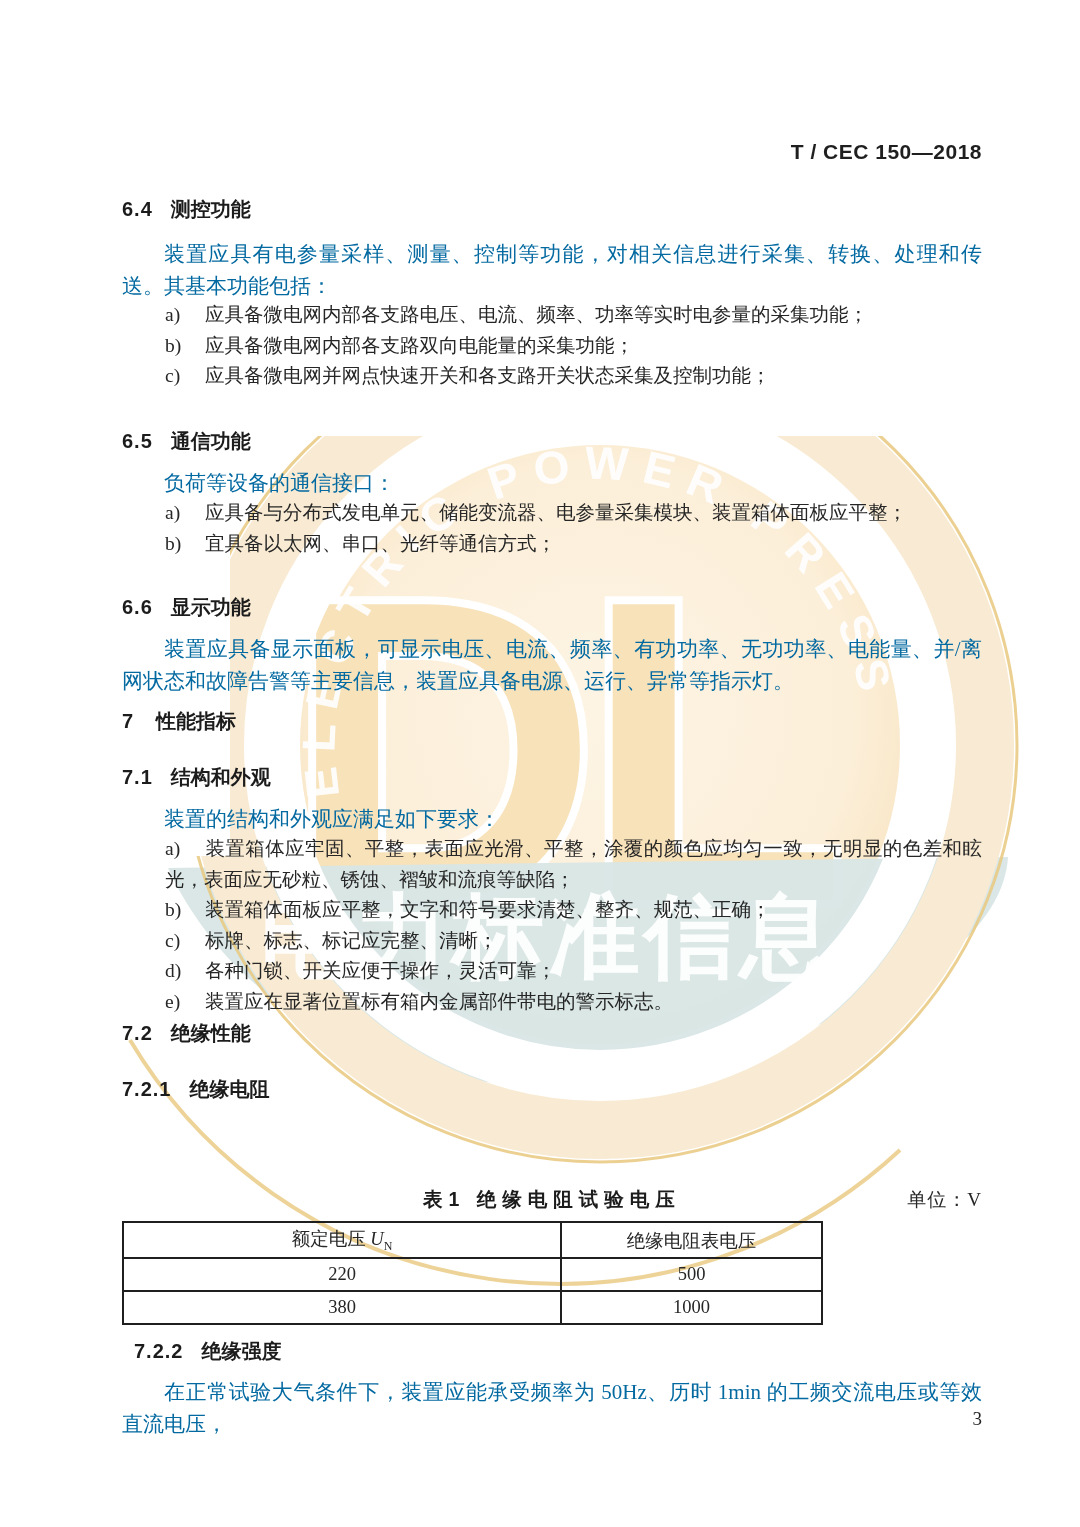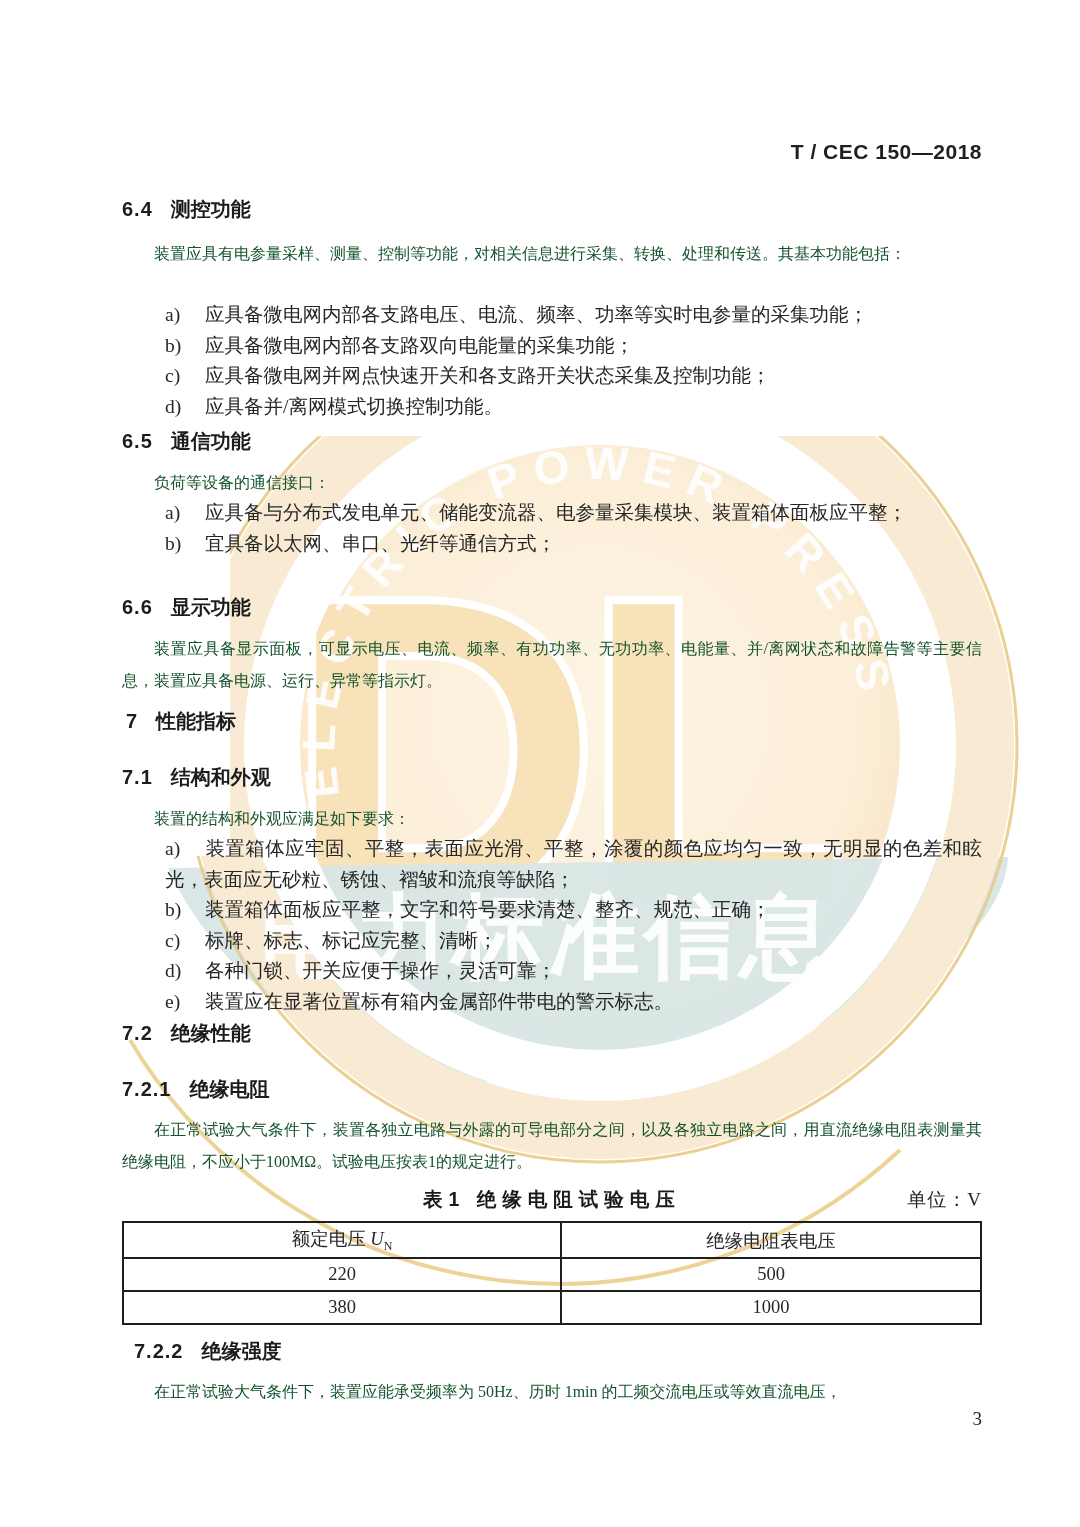--- a/index.html
+++ b/index.html
@@ -27,7 +27,7 @@
     font-weight:bold;font-size:20px;color:#1c1c1c;
     white-space:nowrap;
   }
-  .h .num{display:inline-block;min-width:16px;margin-right:18px;letter-spacing:1px;text-align:right;}
+  .h .num{display:inline-block;min-width:16px;margin-right:18px;letter-spacing:1px;}
   .para{
     font-size:16px;line-height:32px;text-align:justify;
     text-indent:2em;color:#14532d;

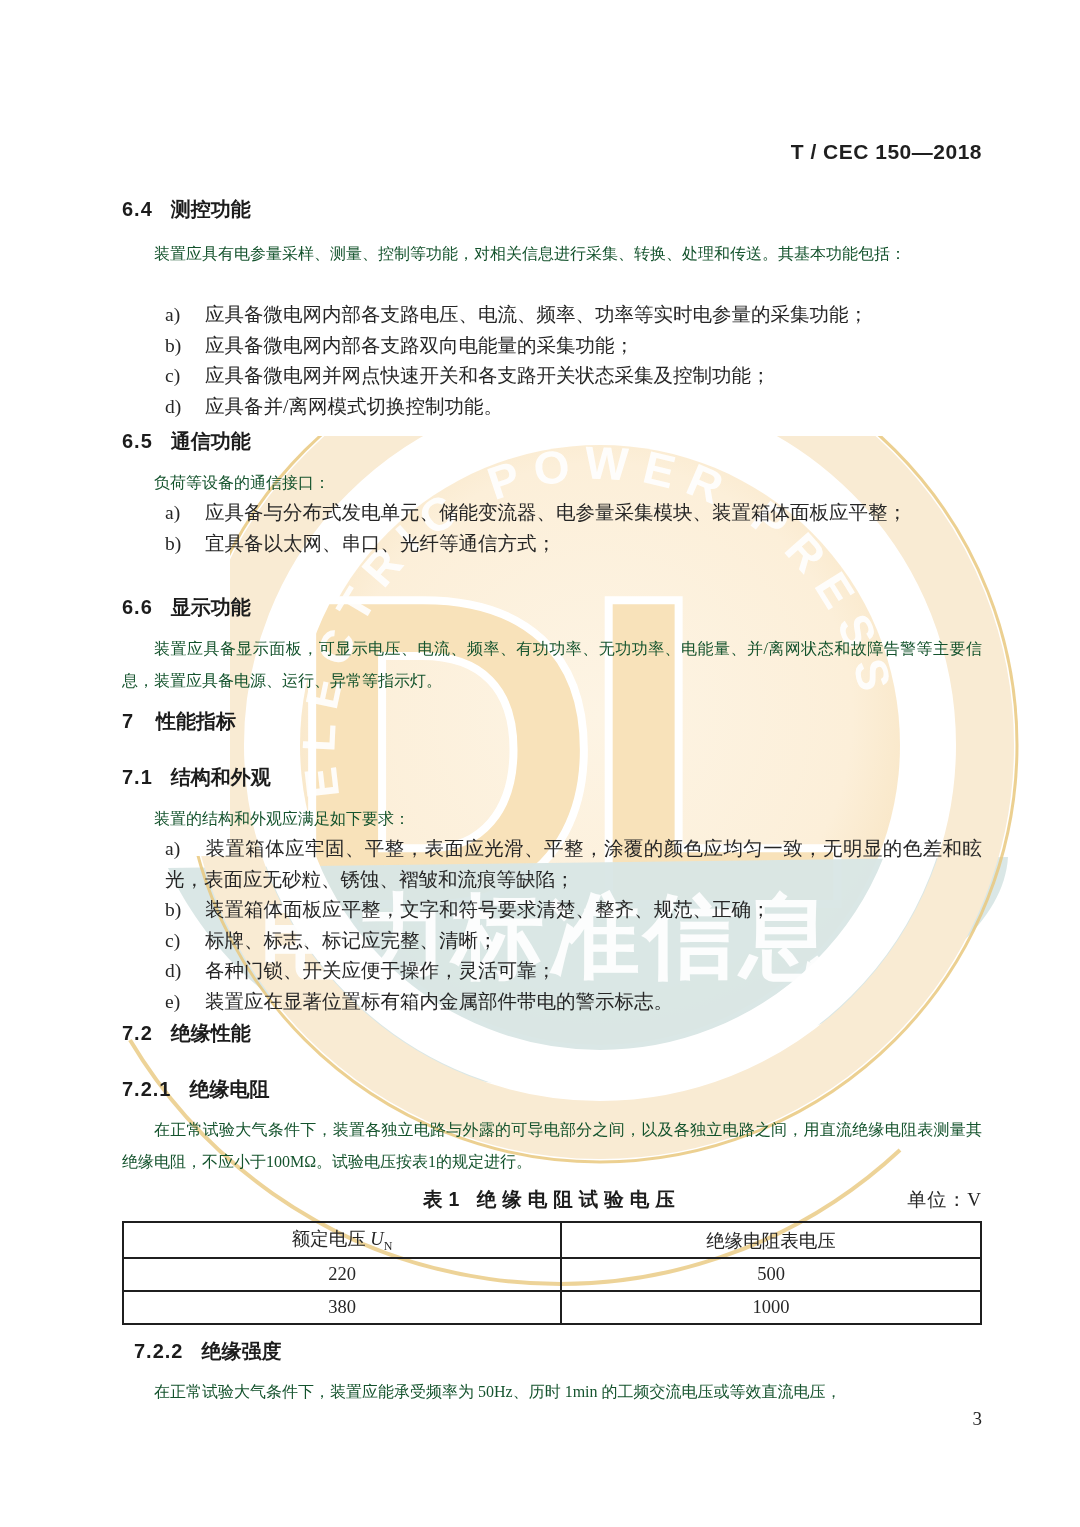--- a/index.html
+++ b/index.html
@@ -29,8 +29,8 @@
   }
   .h .num{display:inline-block;min-width:16px;margin-right:18px;letter-spacing:1px;}
   .para{
-    font-size:16px;line-height:32px;text-align:justify;
-    text-indent:2em;color:#14532d;
+    font-size:21px;line-height:32px;text-align:justify;
+    text-indent:2em;color:#0369a1;
   }
   .items{margin:0;padding:0;list-style:none;margin-left:43px;width:817px;}
   .items li{

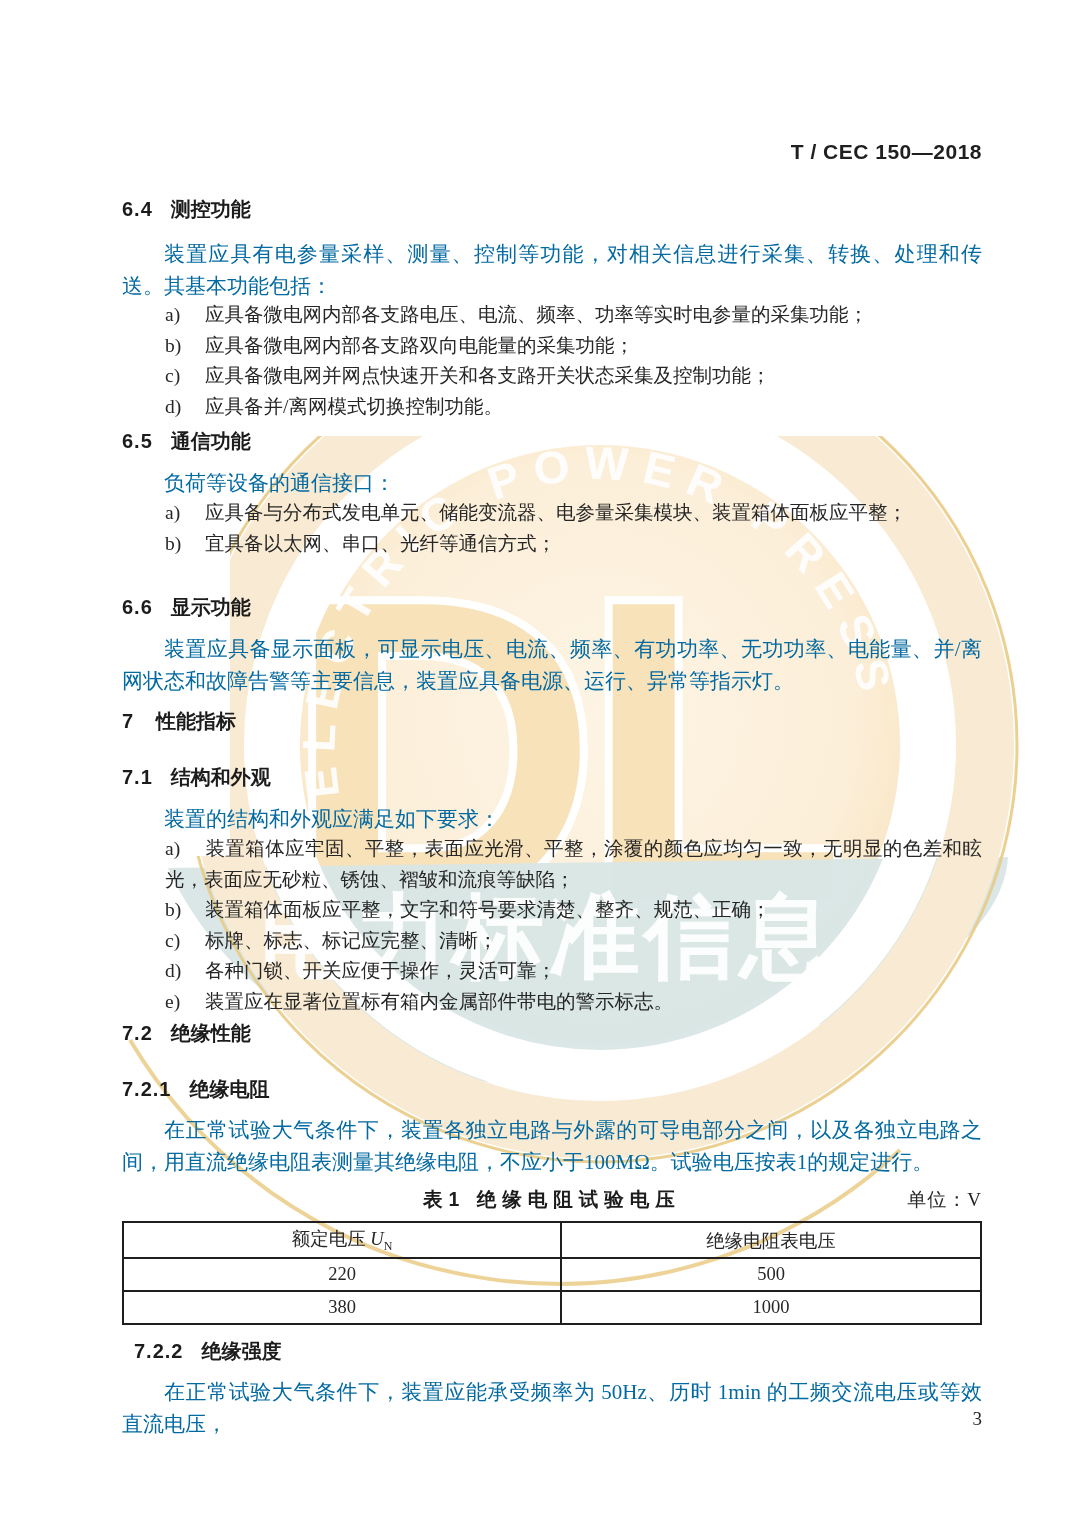--- a/index.html
+++ b/index.html
@@ -113,7 +113,6 @@
       <li><span class="mk">a)</span><span>应具备微电网内部各支路电压、电流、频率、功率等实时电参量的采集功能；</span></li>
       <li><span class="mk">b)</span><span>应具备微电网内部各支路双向电能量的采集功能；</span></li>
       <li><span class="mk">c)</span><span>应具备微电网并网点快速开关和各支路开关状态采集及控制功能；</span></li>
-      <li><span class="mk">d)</span><span>应具备并/离网模式切换控制功能。</span></li>
     </ul>
 
     <div class="blk h" style="top:428px;">

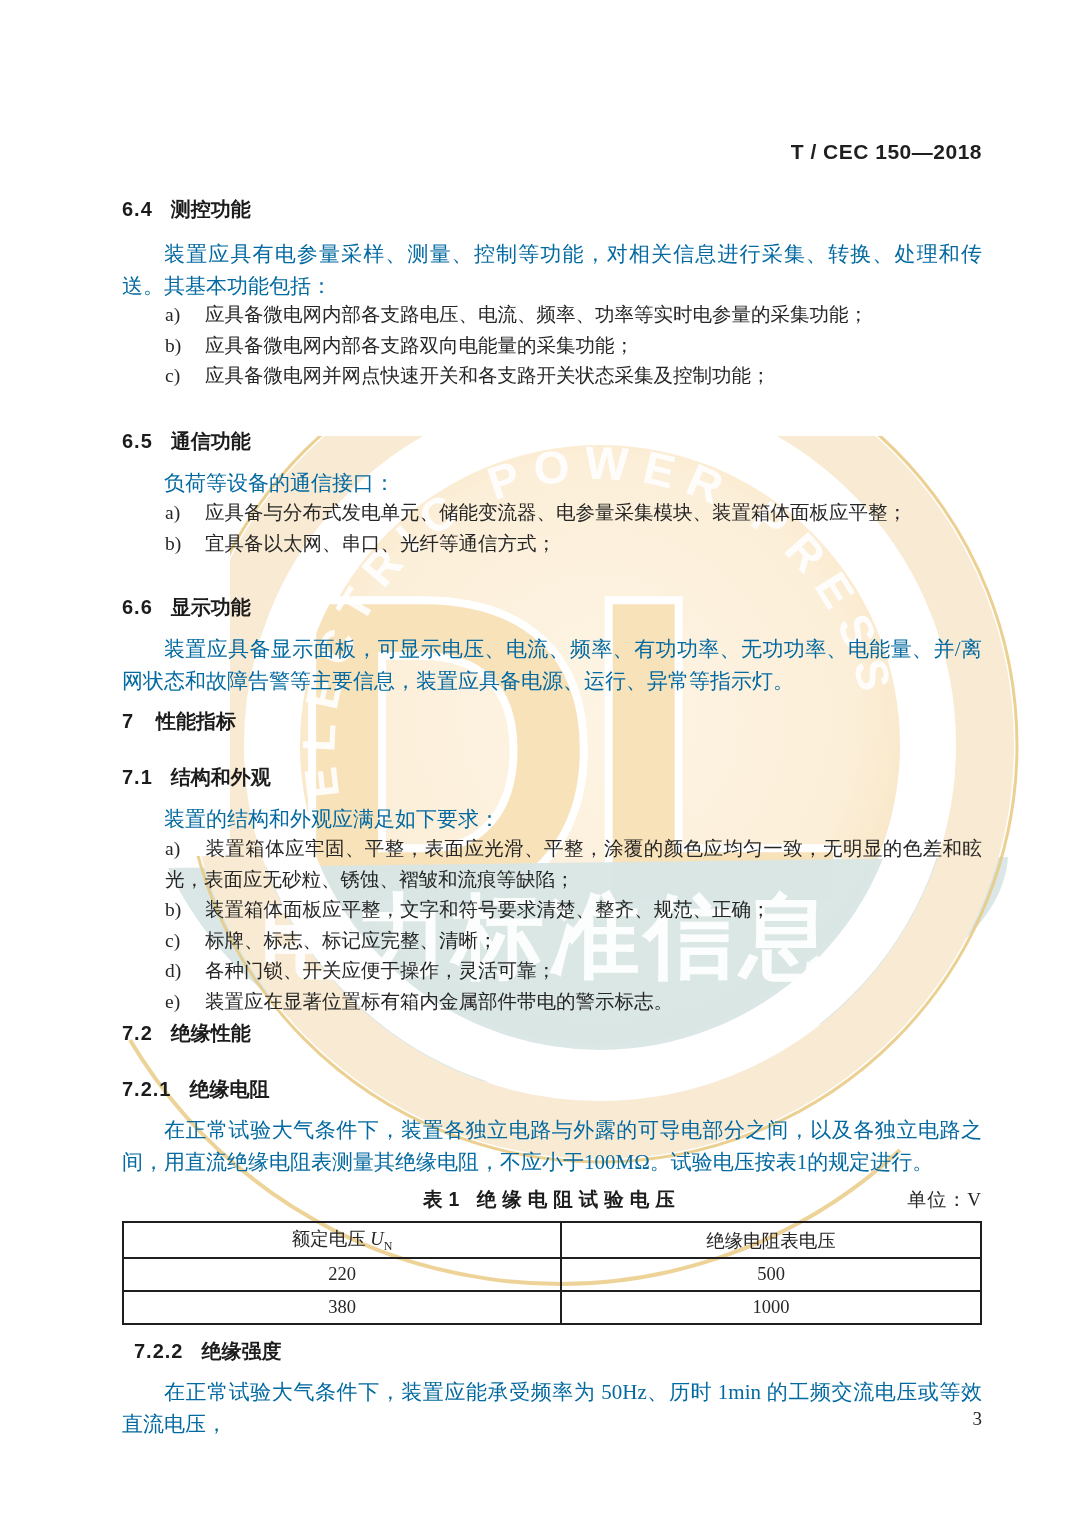--- a/index.html
+++ b/index.html
@@ -152,7 +152,6 @@
     <div class="blk h" style="top:1076px;">
       <span class="num">7.2.1</span><span>绝缘电阻</span>
     </div>
-    <div class="blk para" style="top:1114px;">在正常试验大气条件下，装置各独立电路与外露的可导电部分之间，以及各独立电路之间，用直流绝缘电阻表测量其绝缘电阻，不应小于100MΩ。试验电压按表1的规定进行。</div>
 
     <div class="blk cap-row" style="top:1186px;">
       <div style="width:150px;"></div>

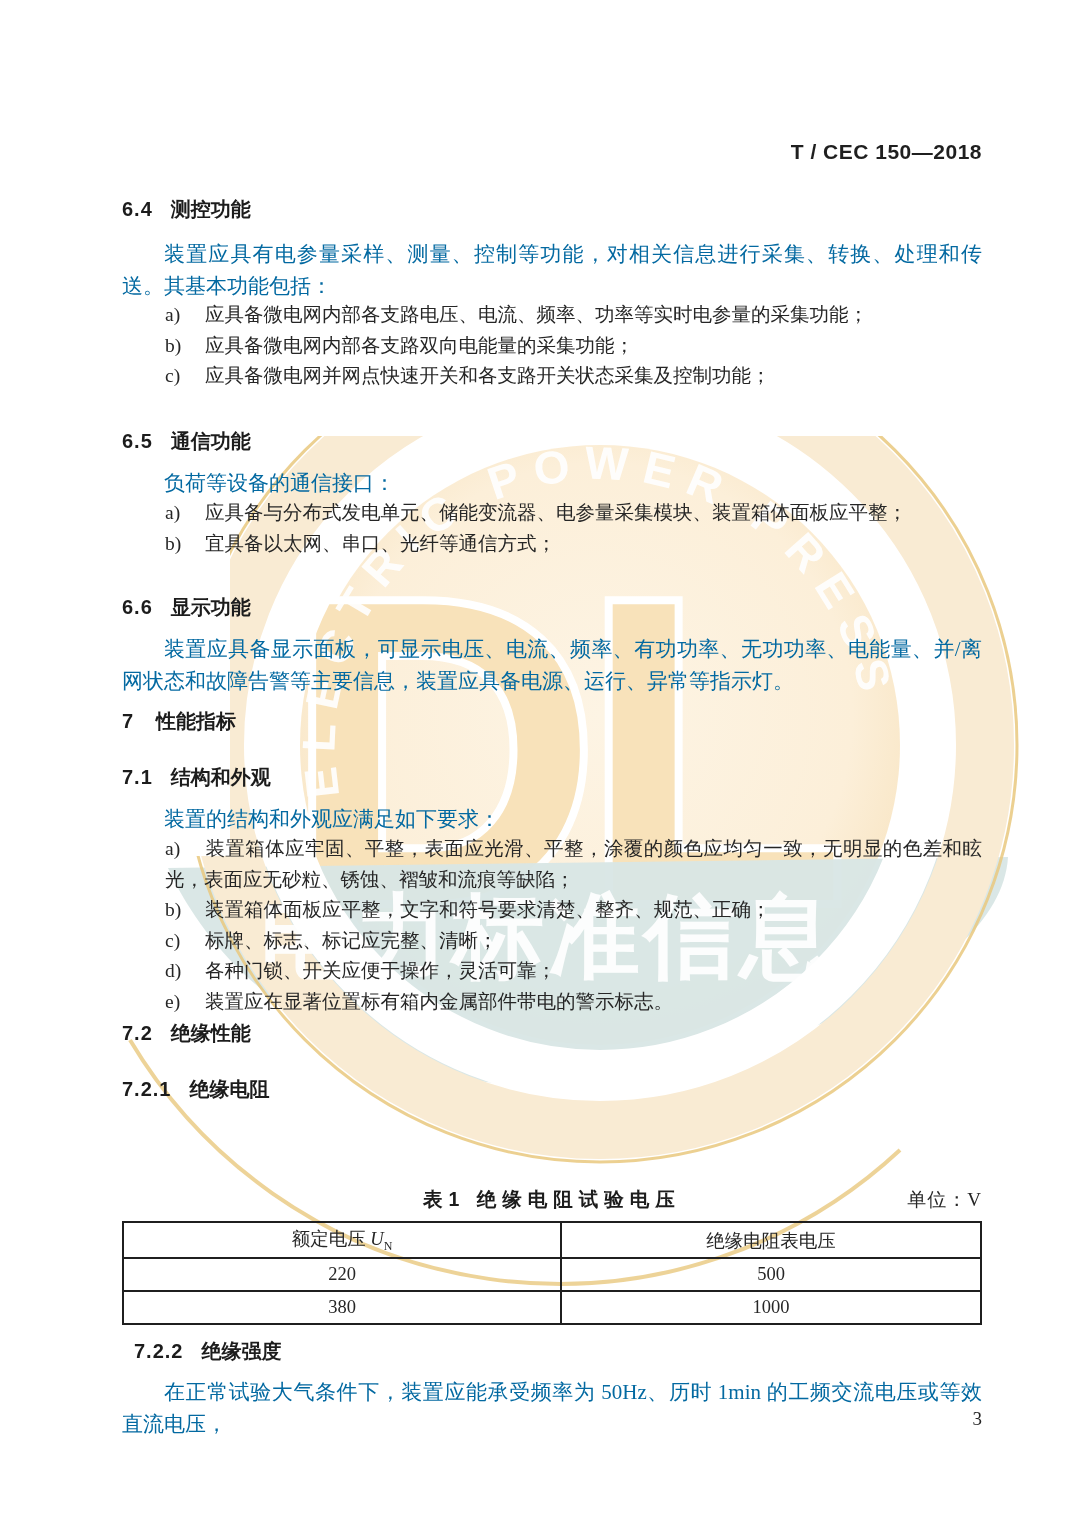--- a/index.html
+++ b/index.html
@@ -48,7 +48,7 @@
     width:150px;text-align:right;font-size:19px;color:#262626;letter-spacing:1px;
   }
   table.t1{
-    border-collapse:collapse;width:860px;
+    border-collapse:collapse;width:701px;
     font-size:18.5px;color:#262626;
   }
   table.t1 td{

